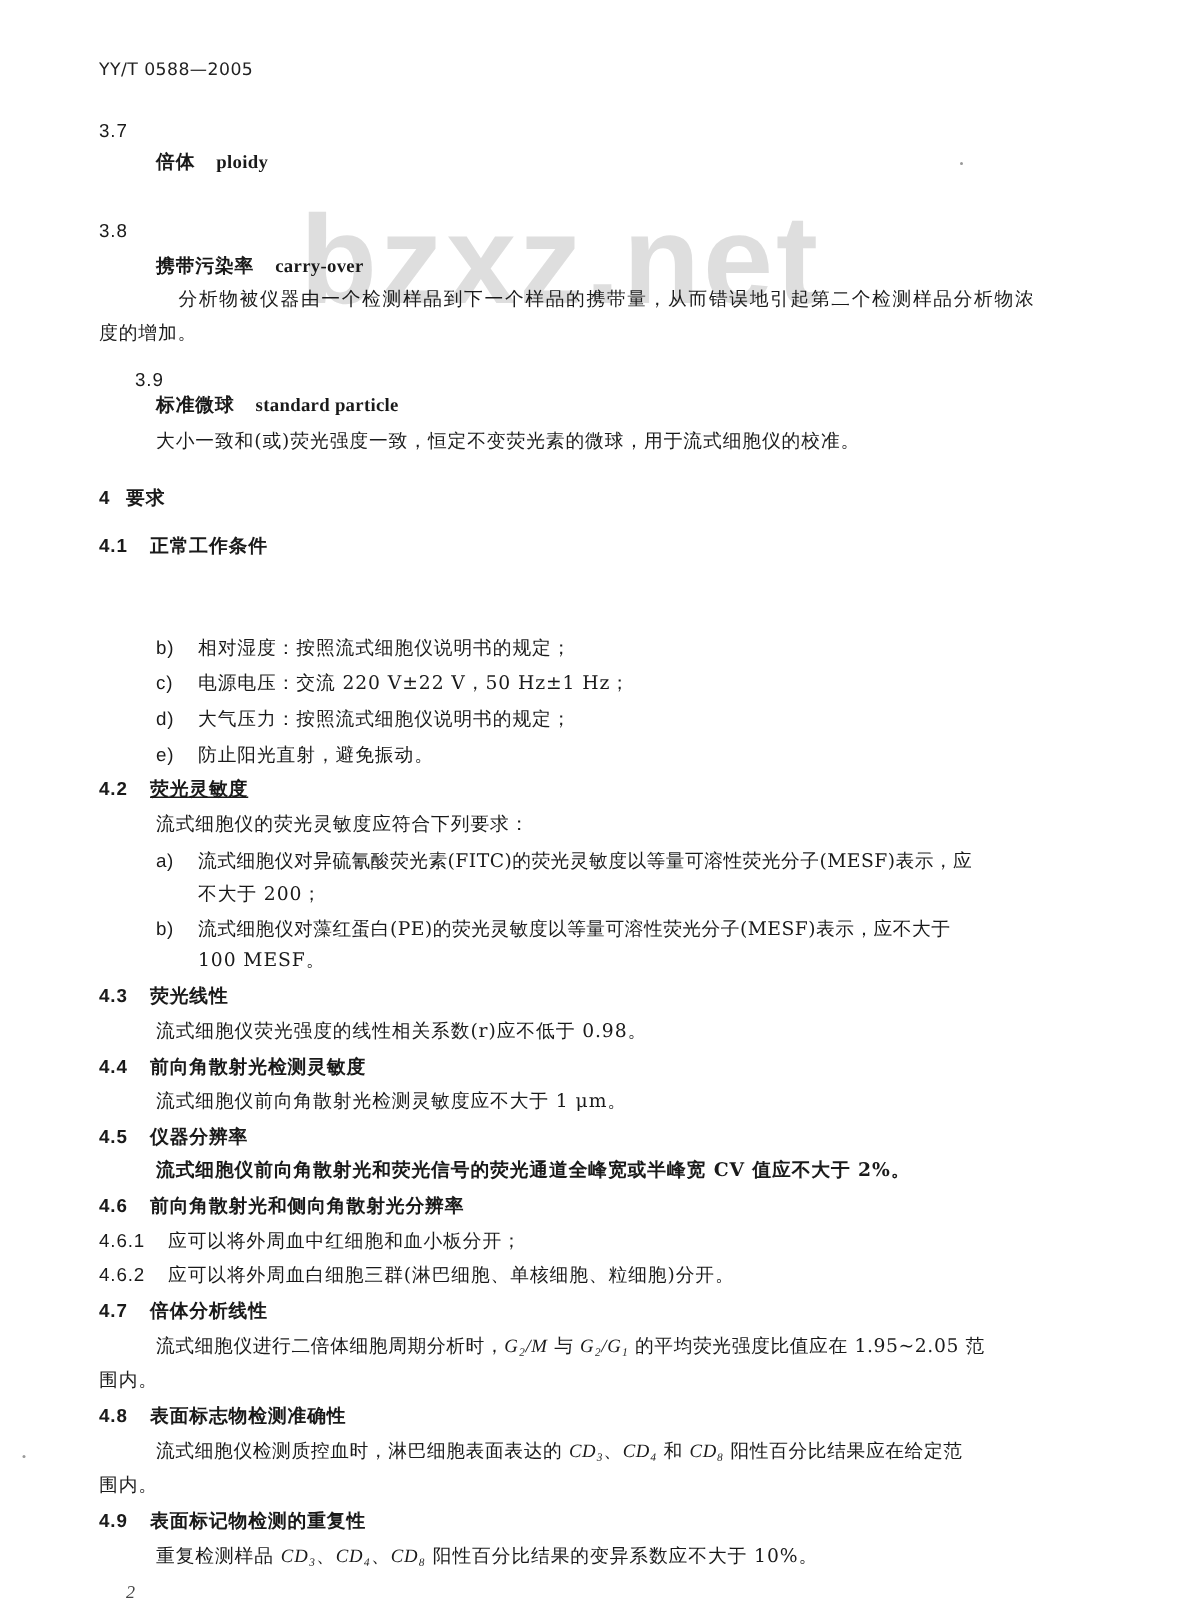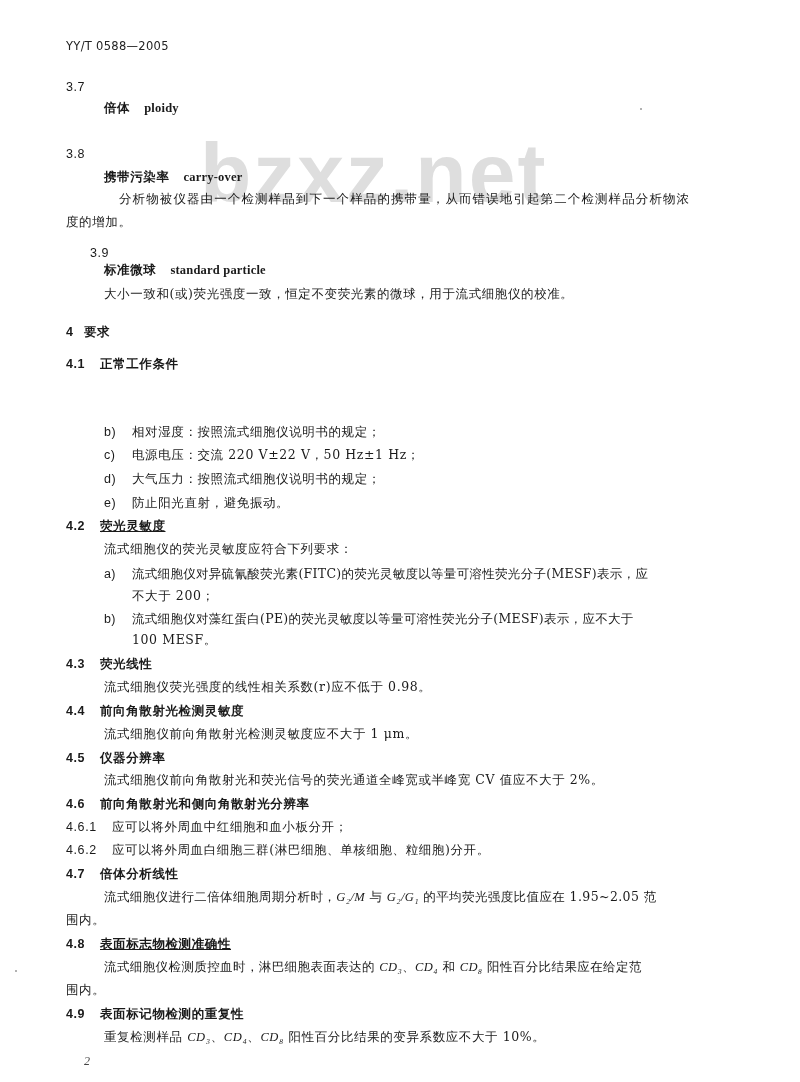--- a/index.html
+++ b/index.html
@@ -91,7 +91,7 @@
   <div class="line bold" style="left:66px; top:750px;">
     <span class="sec-num">4.5</span><span>仪器分辨率</span>
   </div>
-  <div class="line" style="left:104px; top:772px;">流式细胞仪前向角散射光和荧光信号的荧光通道全峰宽或半峰宽 CV 值应不大于 2%。</div>
+  <div class="line" style="left:104px; top:772px;font-weight:bold;">流式细胞仪前向角散射光和荧光信号的荧光通道全峰宽或半峰宽 CV 值应不大于 2%。</div>
 
   <div class="line bold" style="left:66px; top:796px;">
     <span class="sec-num">4.6</span><span>前向角散射光和侧向角散射光分辨率</span>

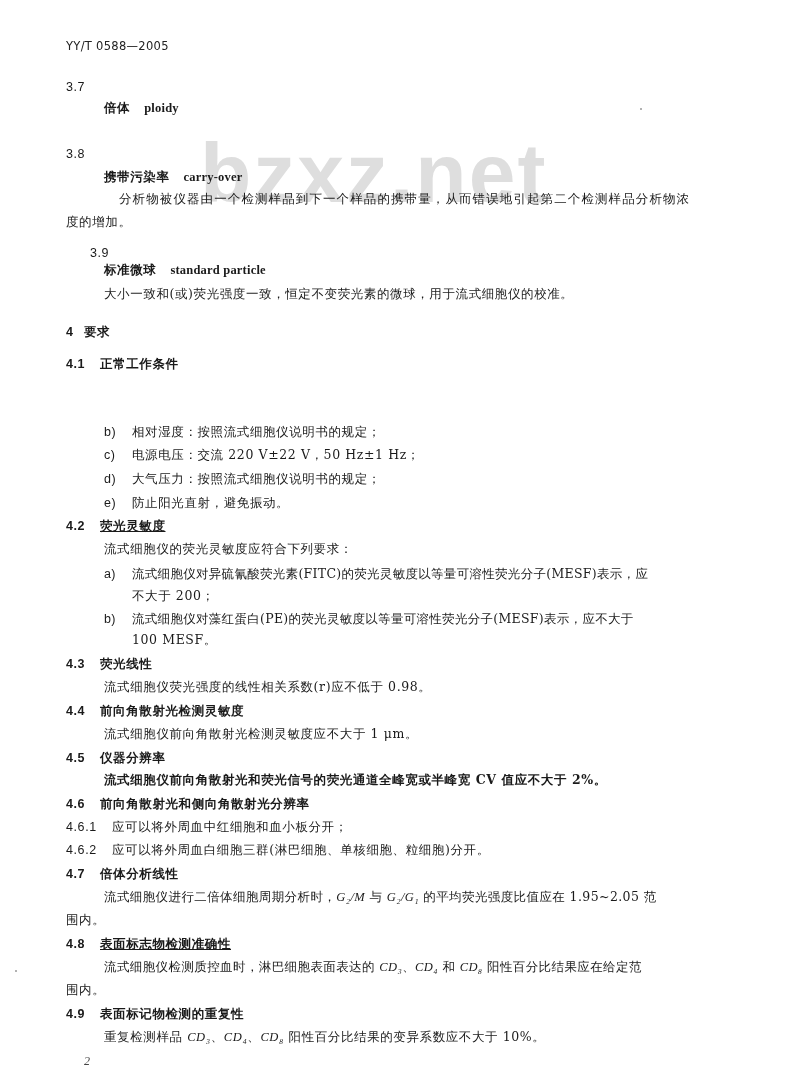--- a/index.html
+++ b/index.html
@@ -107,7 +107,7 @@
   </div>
   <div class="line" style="left:66px; top:912px;">围内。</div>
 
-  <div class="line bold" style="left:66px; top:936px;text-decoration:underline;">
+  <div class="line bold" style="left:66px; top:936px;">
     <span class="sec-num">4.8</span><span>表面标志物检测准确性</span>
   </div>
   <div class="line" style="left:104px; top:959px; letter-spacing:0.4px;">

